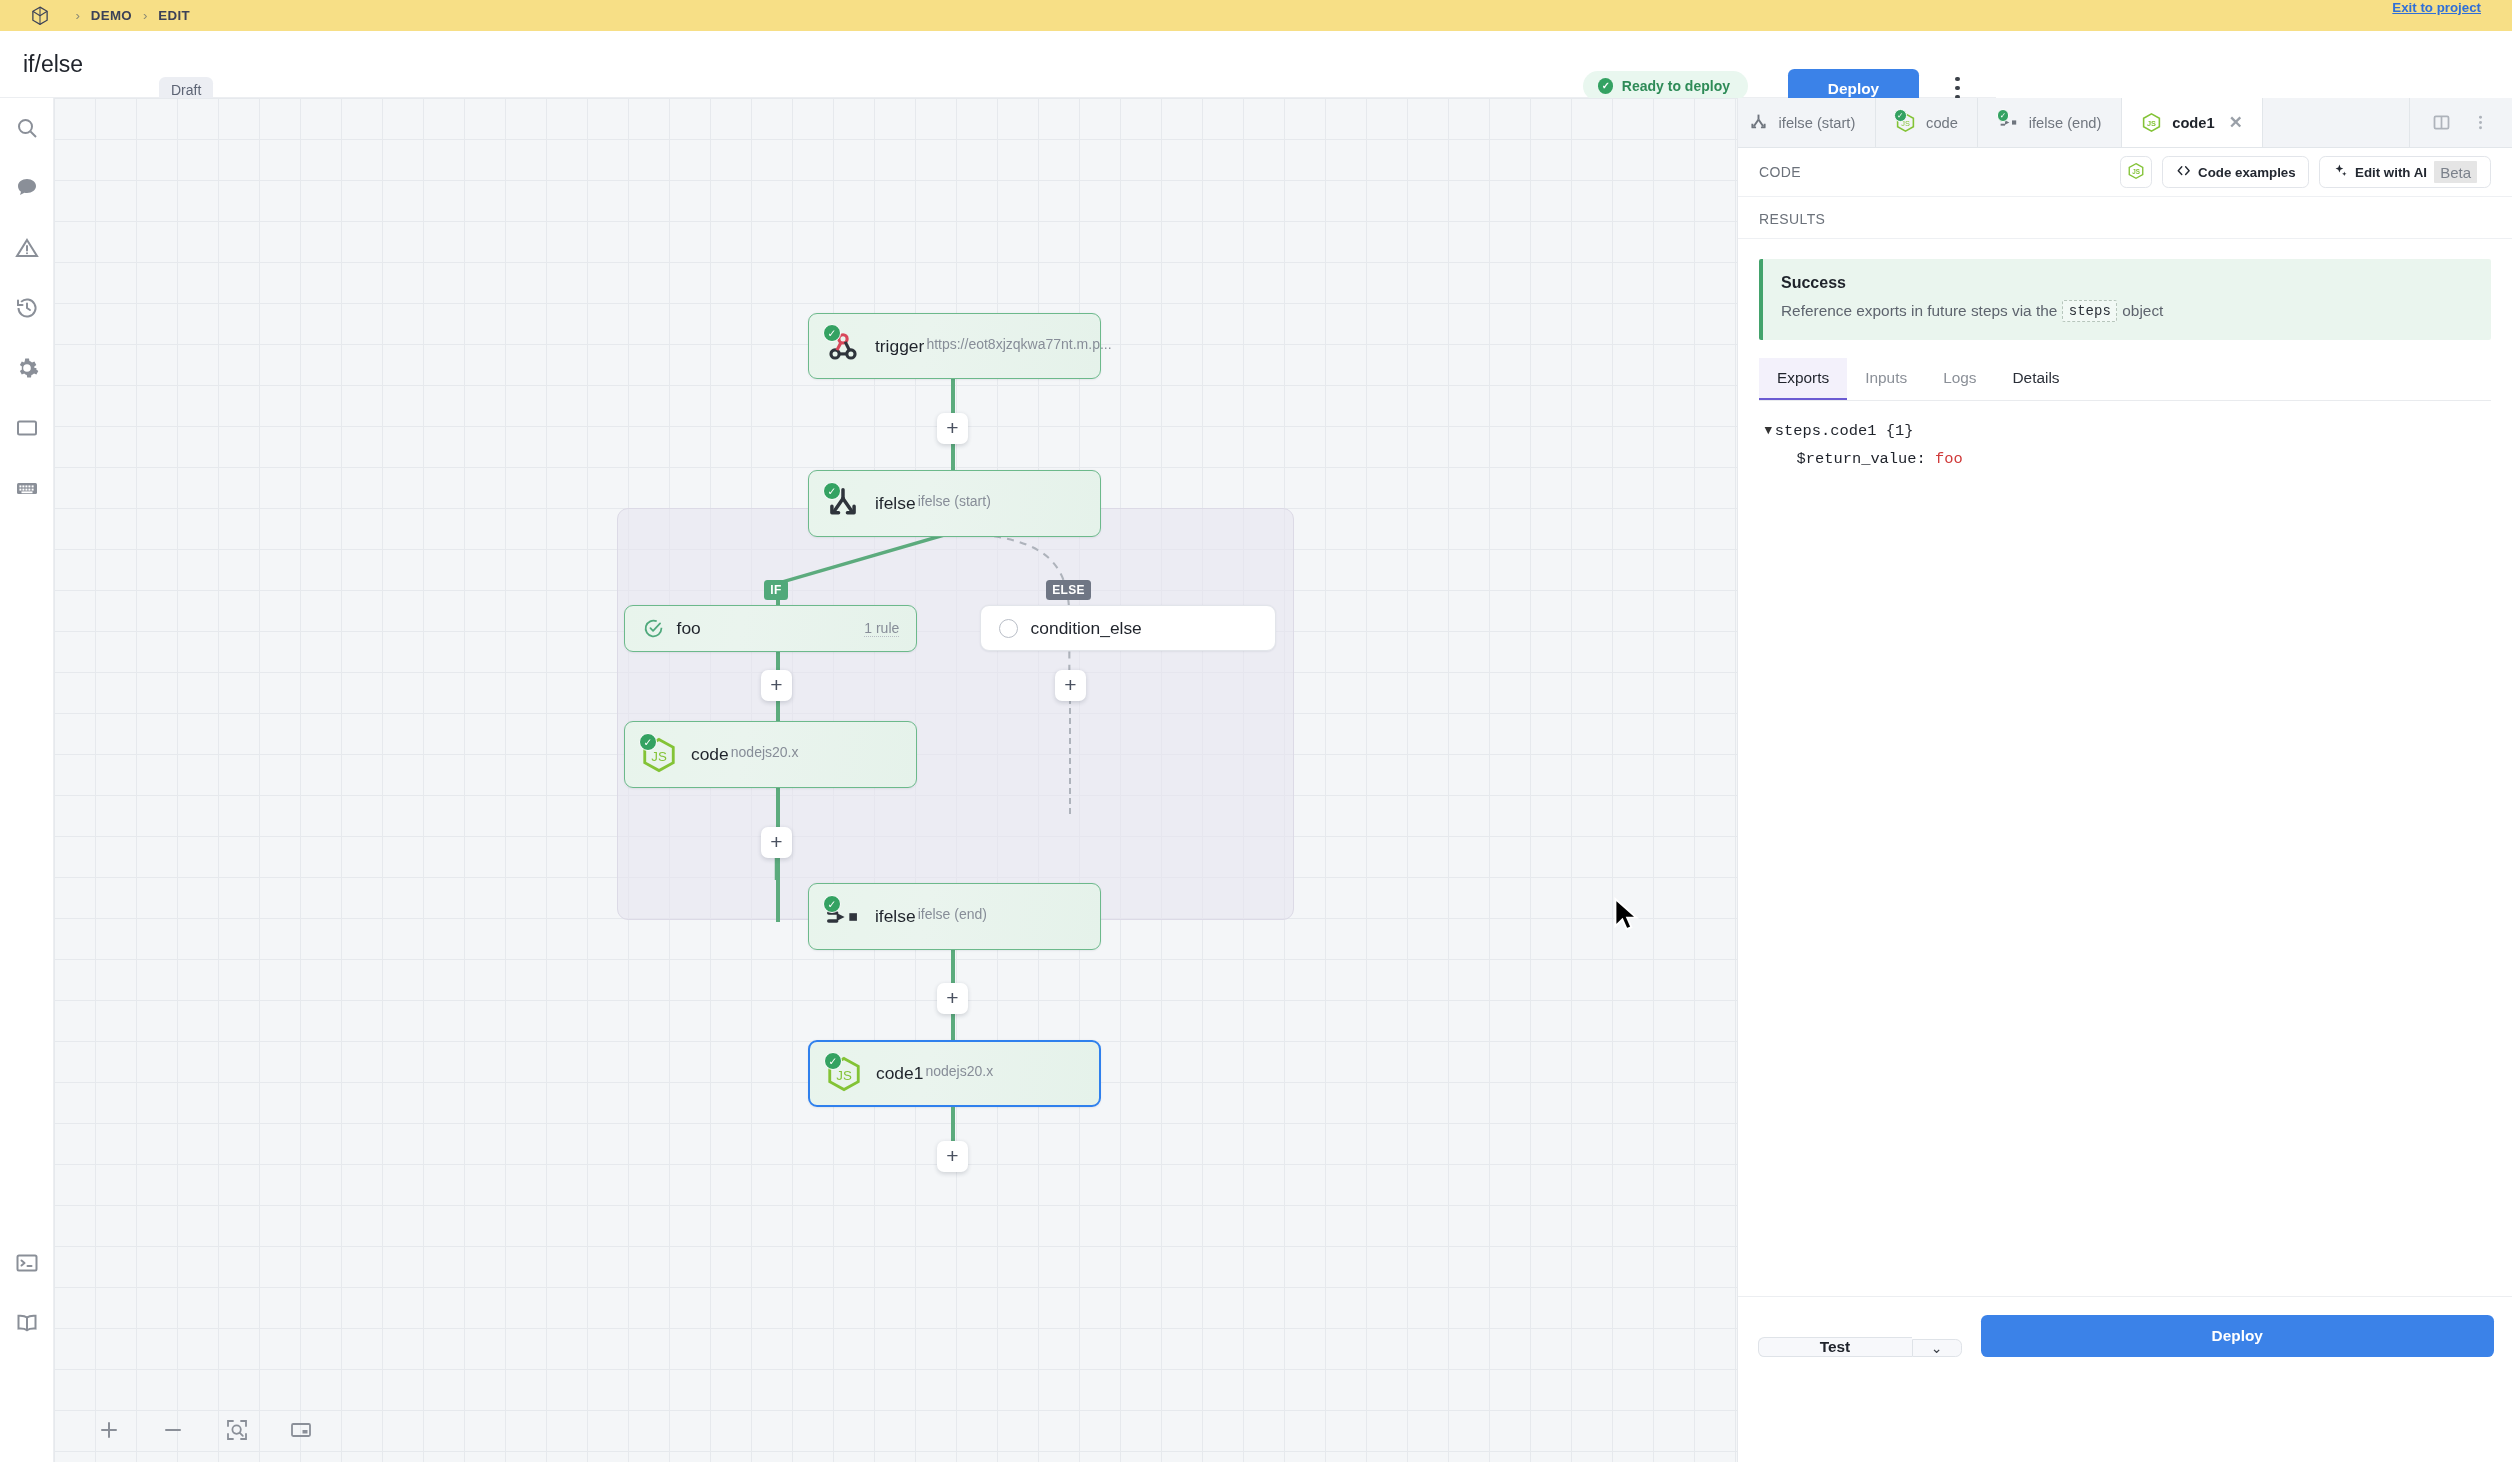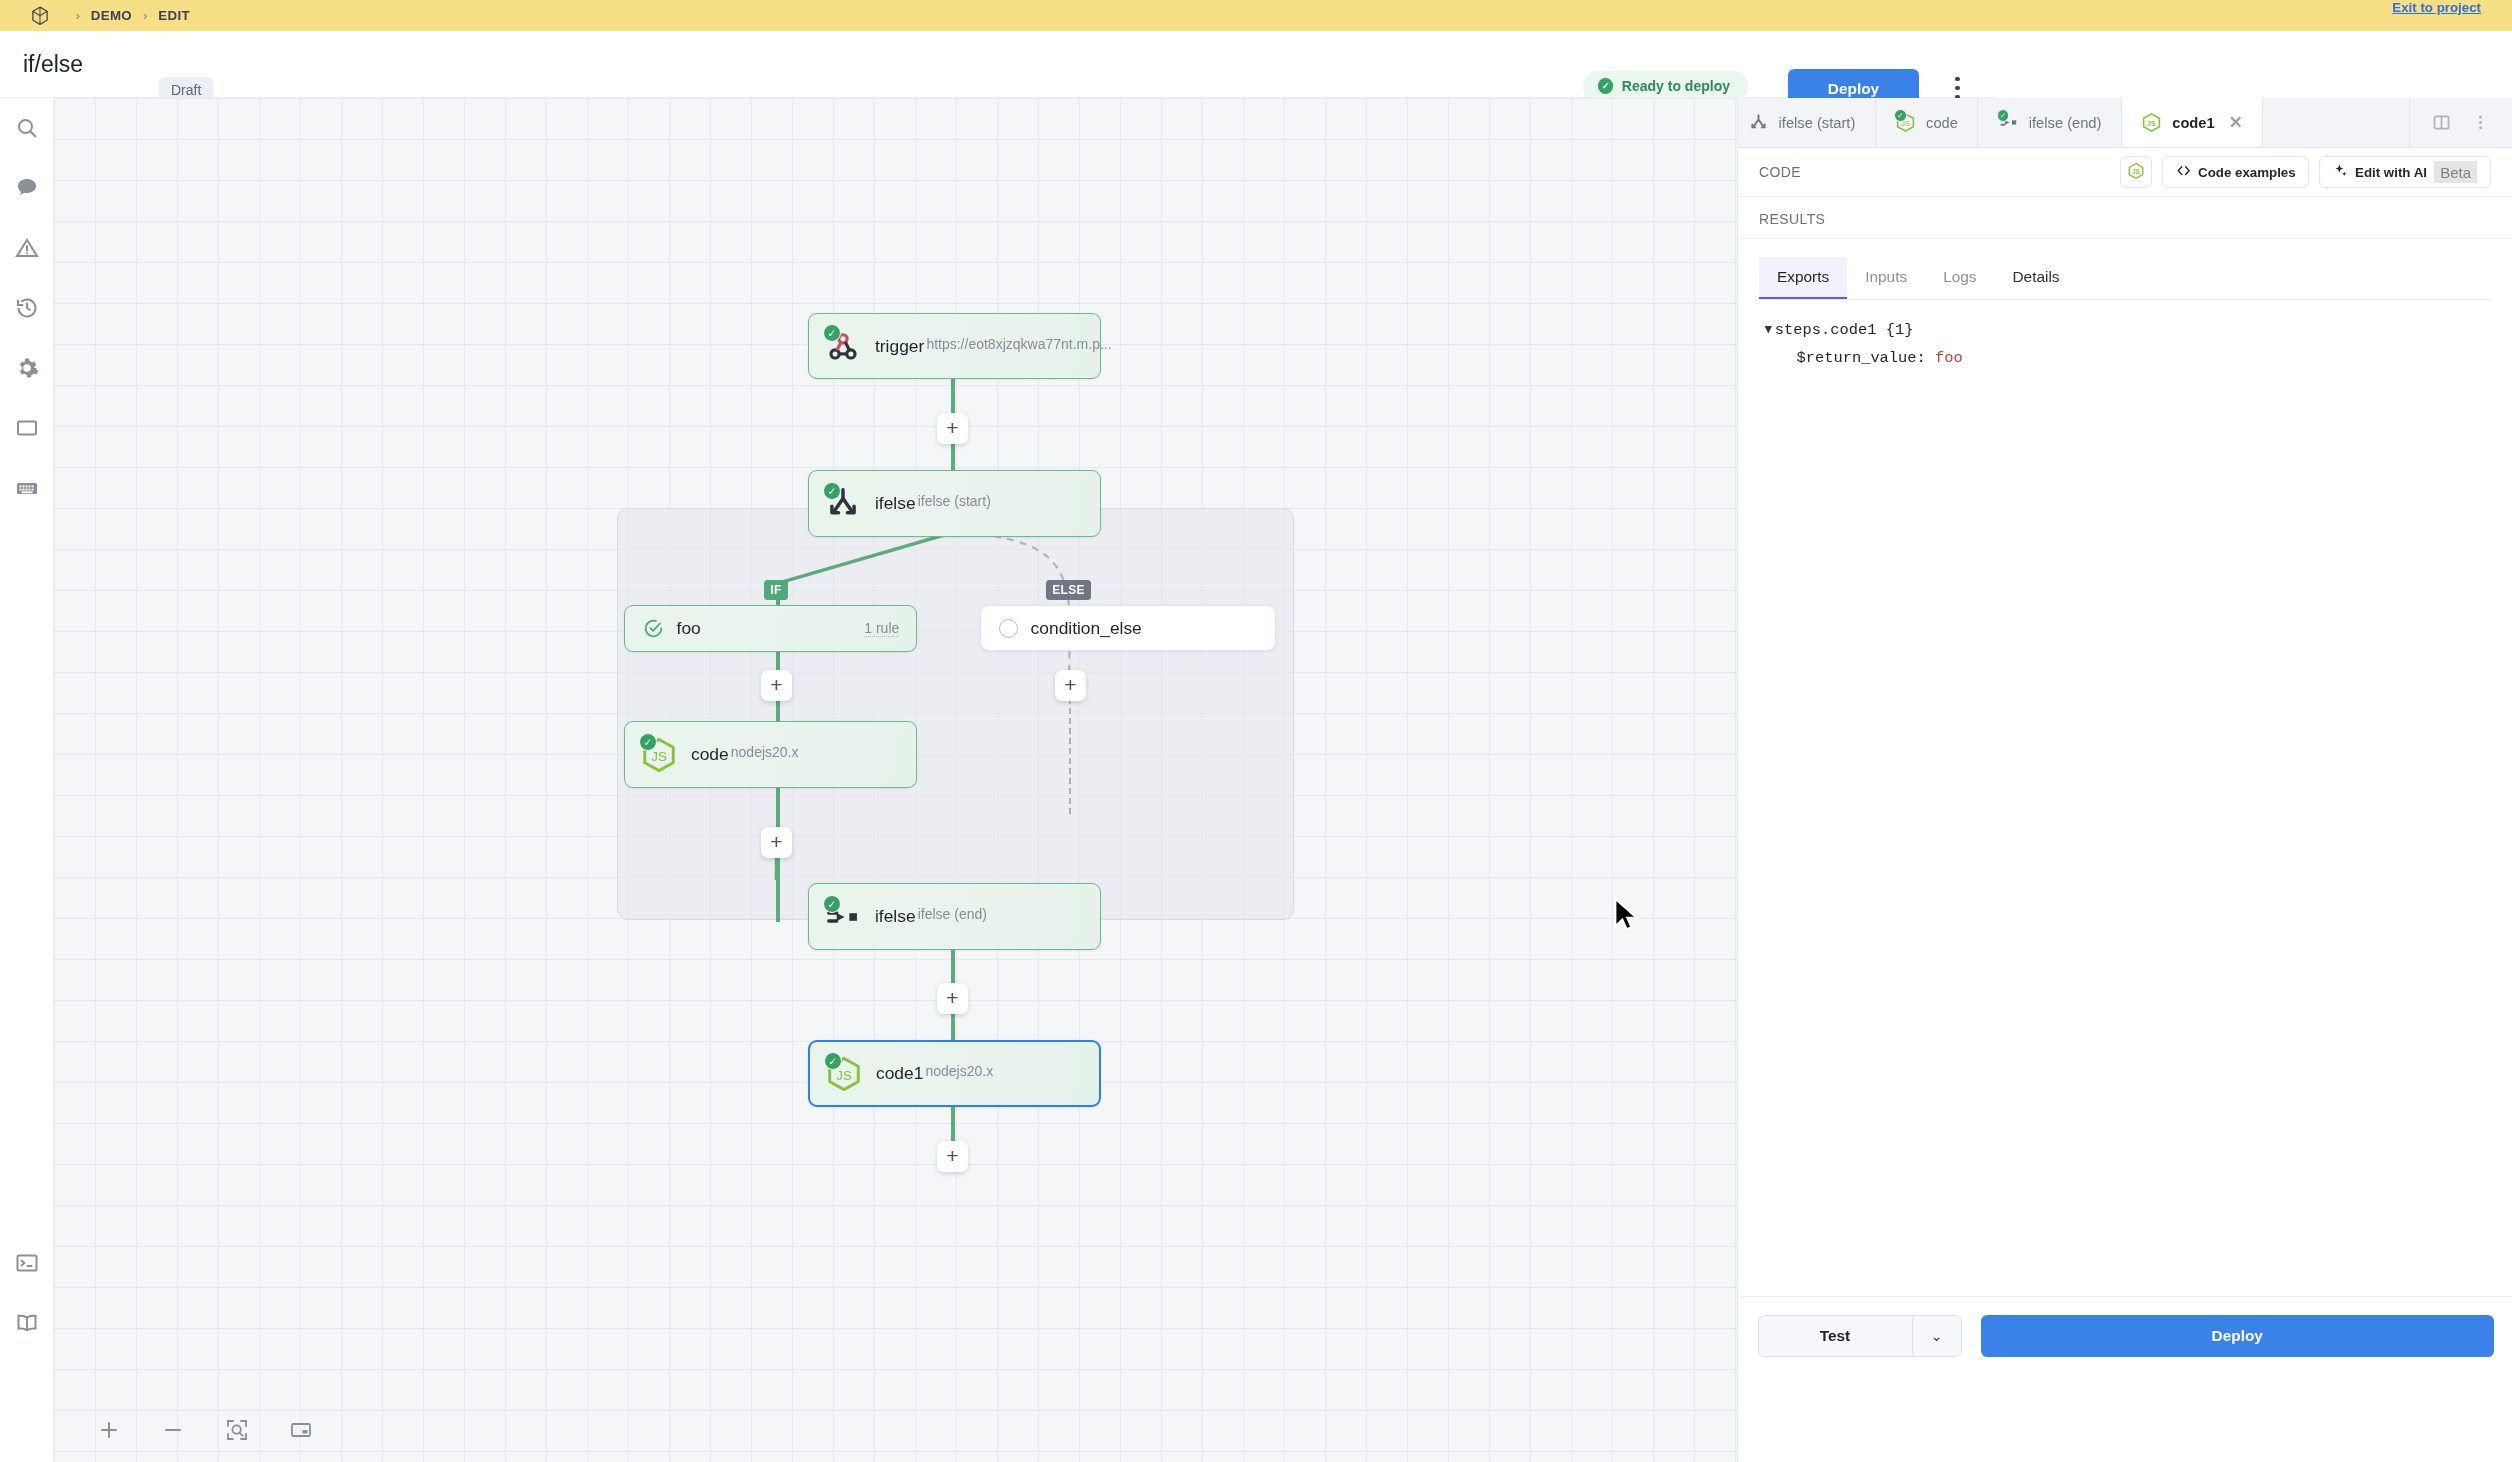--- a/index.html
+++ b/index.html
@@ -618,6 +618,14 @@
 
     <div class="results-lbl">RESULTS</div>
 
+    <div class="success-box">
+      <div class="success-title">Success</div>
+      <div class="success-sub">
+        <span>Reference exports in future steps via the</span>
+        <span class="code-chip">steps</span>
+        <span>object</span>
+      </div>
+    </div>
 
     <div class="rtabs">
       <div class="rtab active">Exports</div>

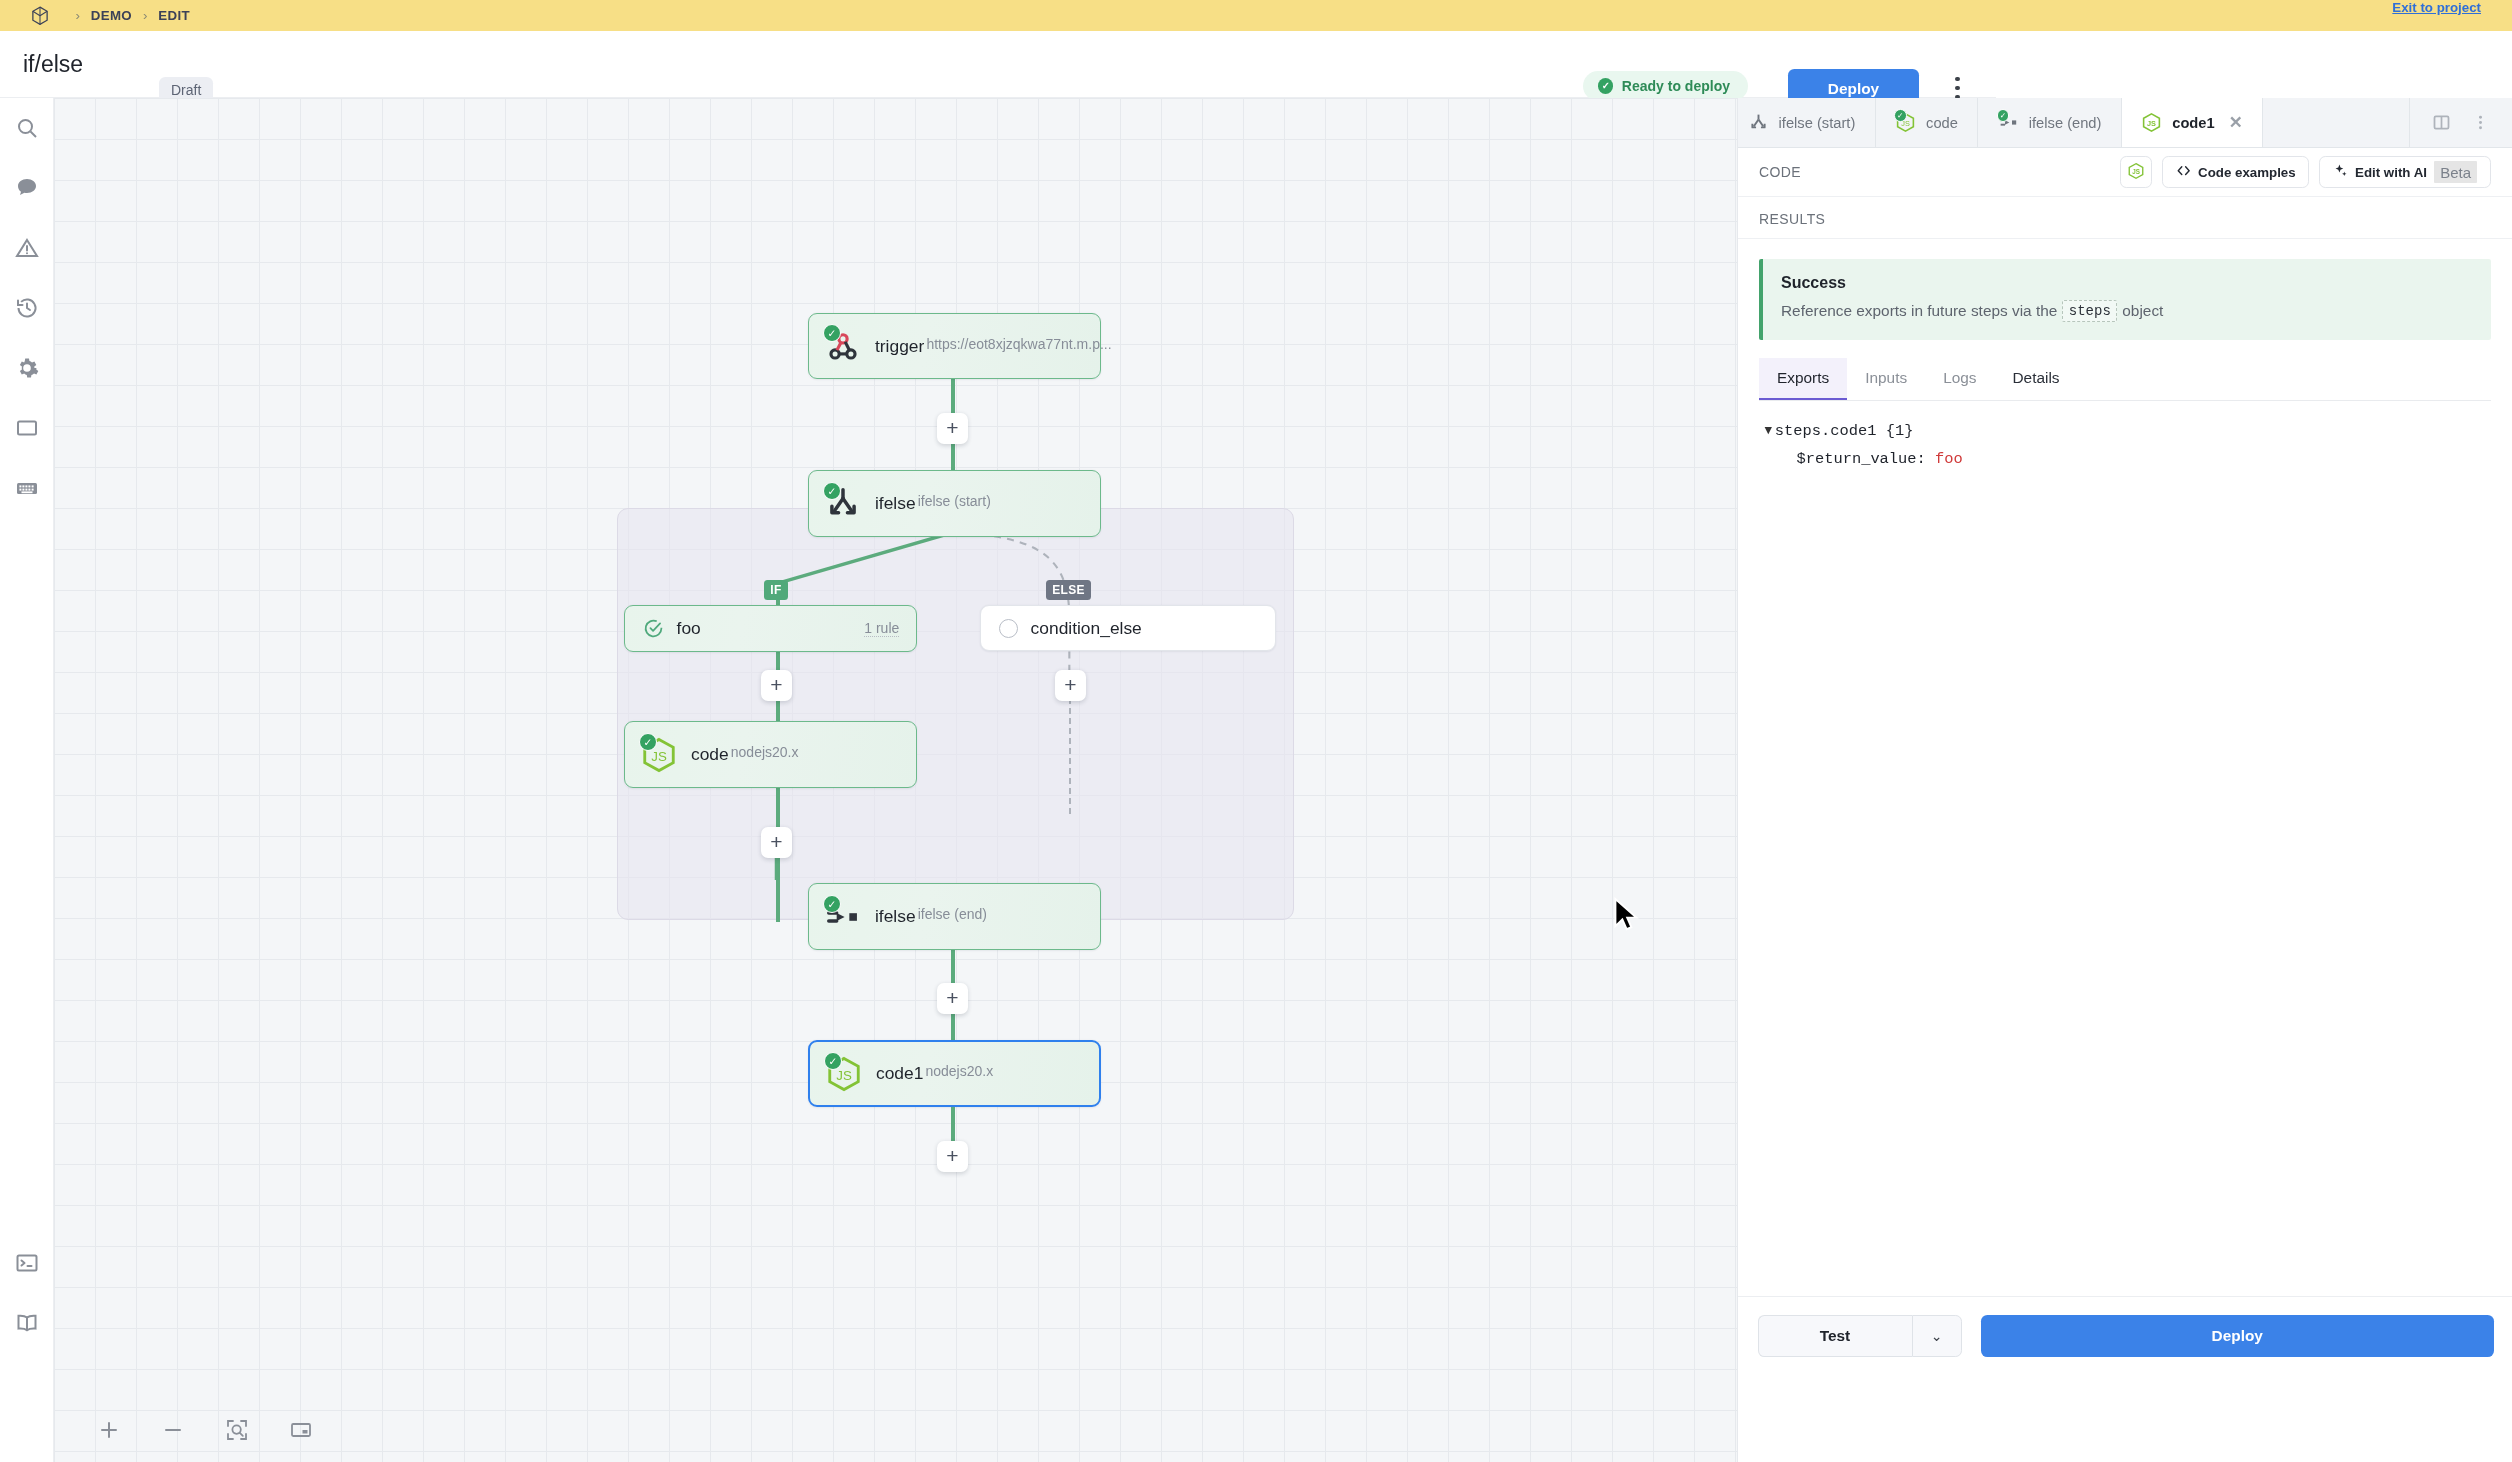--- a/index.html
+++ b/index.html
@@ -230,7 +230,7 @@
     border-top: 0.7px solid #eceef1; background:#fff; padding: 18px 19.5px;
     display: flex; align-items: flex-start; gap: 19.5px;
   }
-  .test-group { display:flex; height: 42px; }
+  .test-group { display:flex; height: 42px; align-items: flex-end; }
   .test-btn {
     width: 154px; background: #f7f8fb; border: 0.7px solid #dfe3e8; border-right:none;
     border-radius: 6.3px 0 0 6.3px; font-size: 15.4px; color: #20242c; cursor: pointer;

